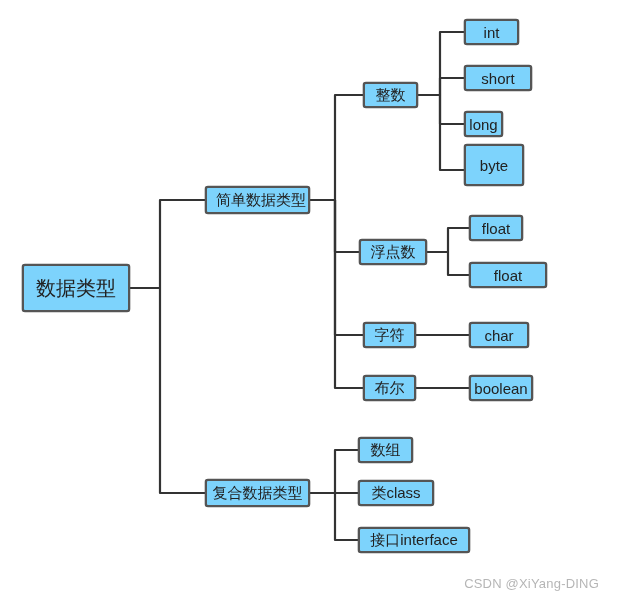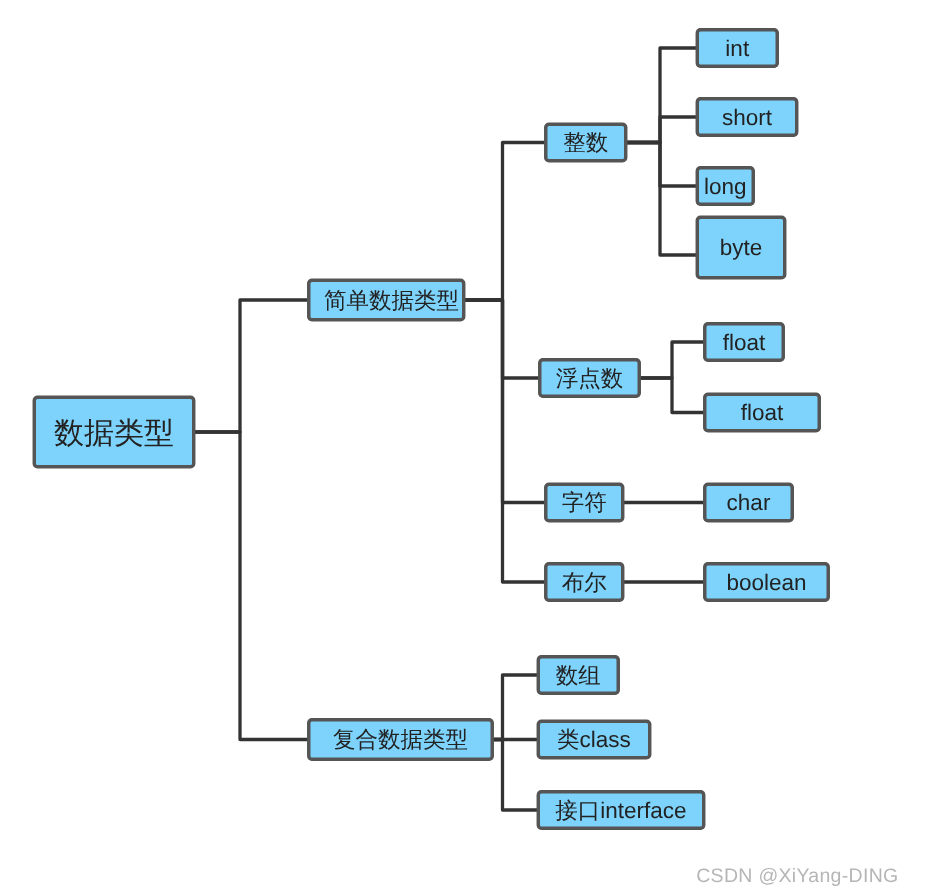--- a/index.html
+++ b/index.html
@@ -137,7 +137,7 @@
 <div class="node" style="left:363px; top:375px; width:53px; height:26px;">
   <span>布尔</span>
 </div>
-<div class="node" style="left:469px; top:375px; width:84px; height:26px;align-items:center;">
+<div class="node" style="left:469px; top:375px; width:64px; height:26px;align-items:center;">
   <span>boolean</span>
 </div>
 

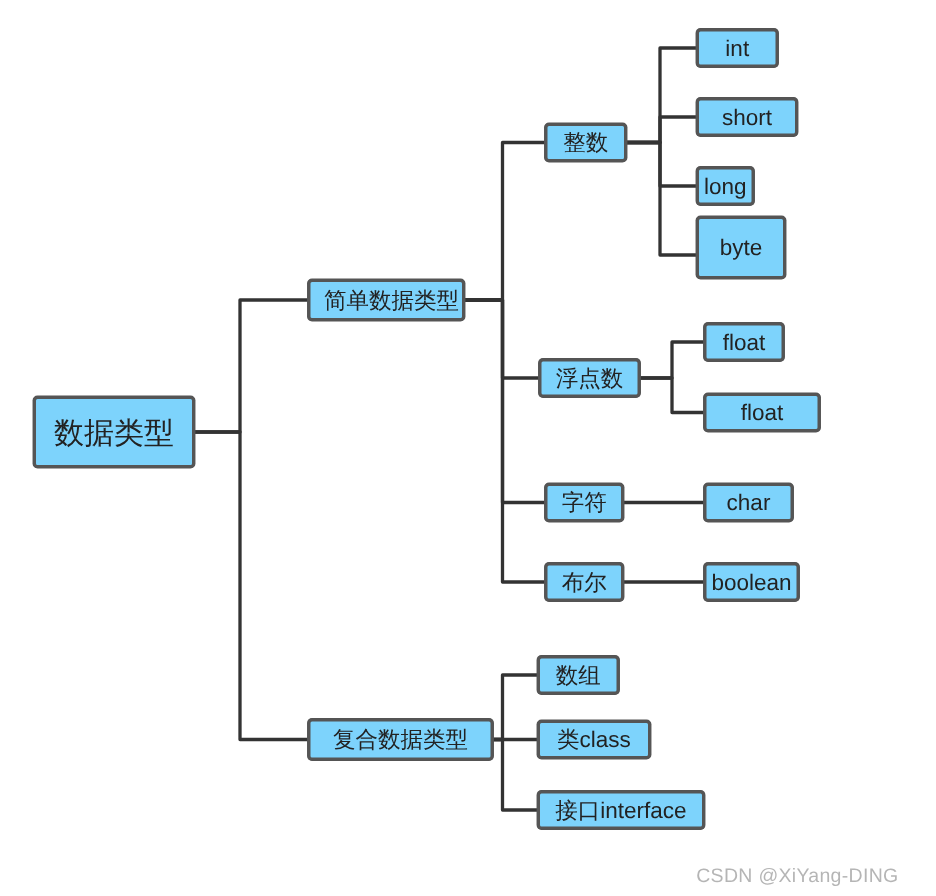--- a/index.html
+++ b/index.html
@@ -97,7 +97,7 @@
   <span>简单数据类型</span>
 </div>
 
-<div class="node" style="left:205px; top:479px; width:124px; height:28px;">
+<div class="node" style="left:205px; top:479px; width:105px; height:28px;">
   <span>复合数据类型</span>
 </div>
 

